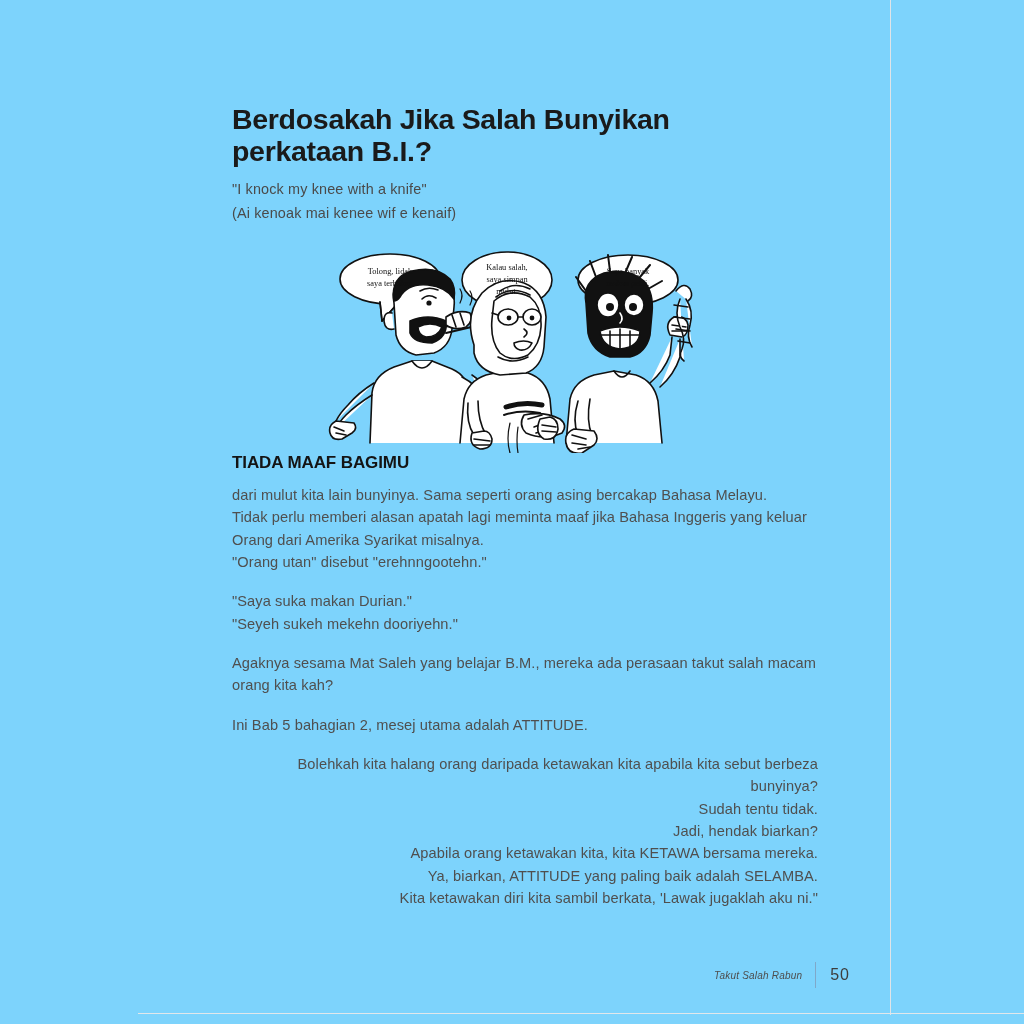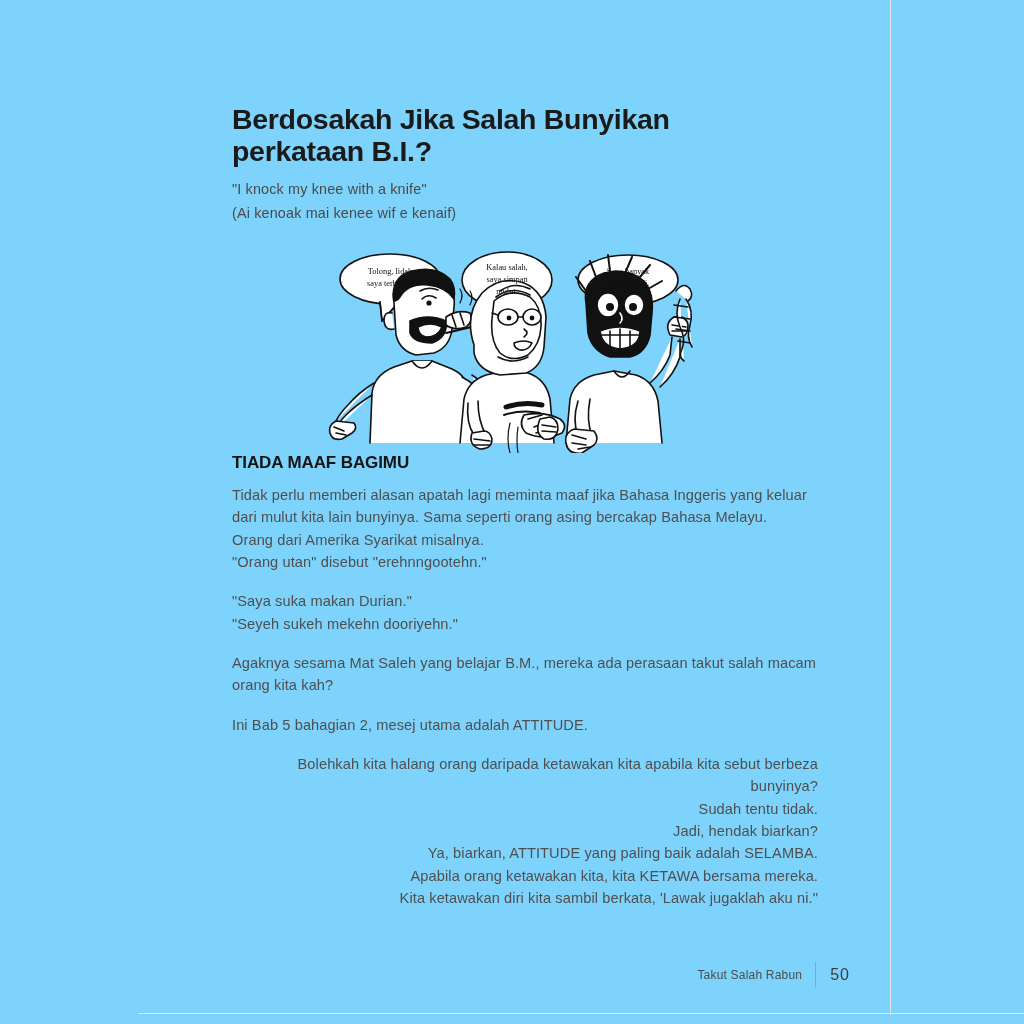--- a/index.html
+++ b/index.html
@@ -293,8 +293,8 @@
     <h2 class="section-heading">TIADA MAAF BAGIMU</h2>
 
     <p class="para">
+      <span class="ln">dari mulut kita lain bunyinya. Sama seperti orang asing bercakap Bahasa Melayu.</span>
       <span class="ln">Tidak perlu memberi alasan apatah lagi meminta maaf jika Bahasa Inggeris yang keluar</span>
-      <span class="ln">dari mulut kita lain bunyinya. Sama seperti orang asing bercakap Bahasa Melayu.</span>
       <span class="ln">Orang dari Amerika Syarikat misalnya.</span>
       <span class="ln">"Orang utan" disebut "erehnngootehn."</span>
     </p>

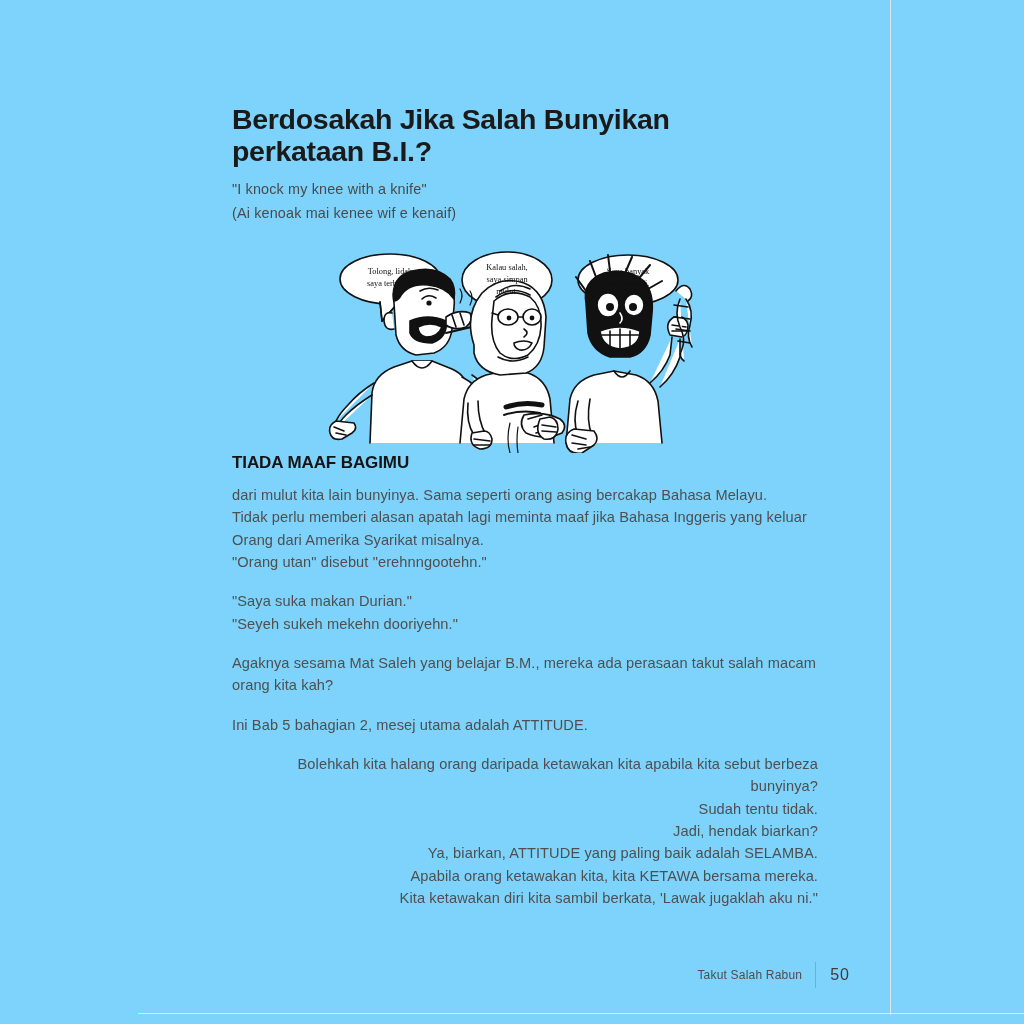--- a/index.html
+++ b/index.html
@@ -318,8 +318,8 @@
       <span class="ln">bunyinya?</span>
       <span class="ln">Sudah tentu tidak.</span>
       <span class="ln">Jadi, hendak biarkan?</span>
+      <span class="ln">Apabila orang ketawakan kita, kita KETAWA bersama mereka.</span>
       <span class="ln">Ya, biarkan, ATTITUDE yang paling baik adalah SELAMBA.</span>
-      <span class="ln">Apabila orang ketawakan kita, kita KETAWA bersama mereka.</span>
       <span class="ln">Kita ketawakan diri kita sambil berkata, 'Lawak jugaklah aku ni."</span>
     </p>
 

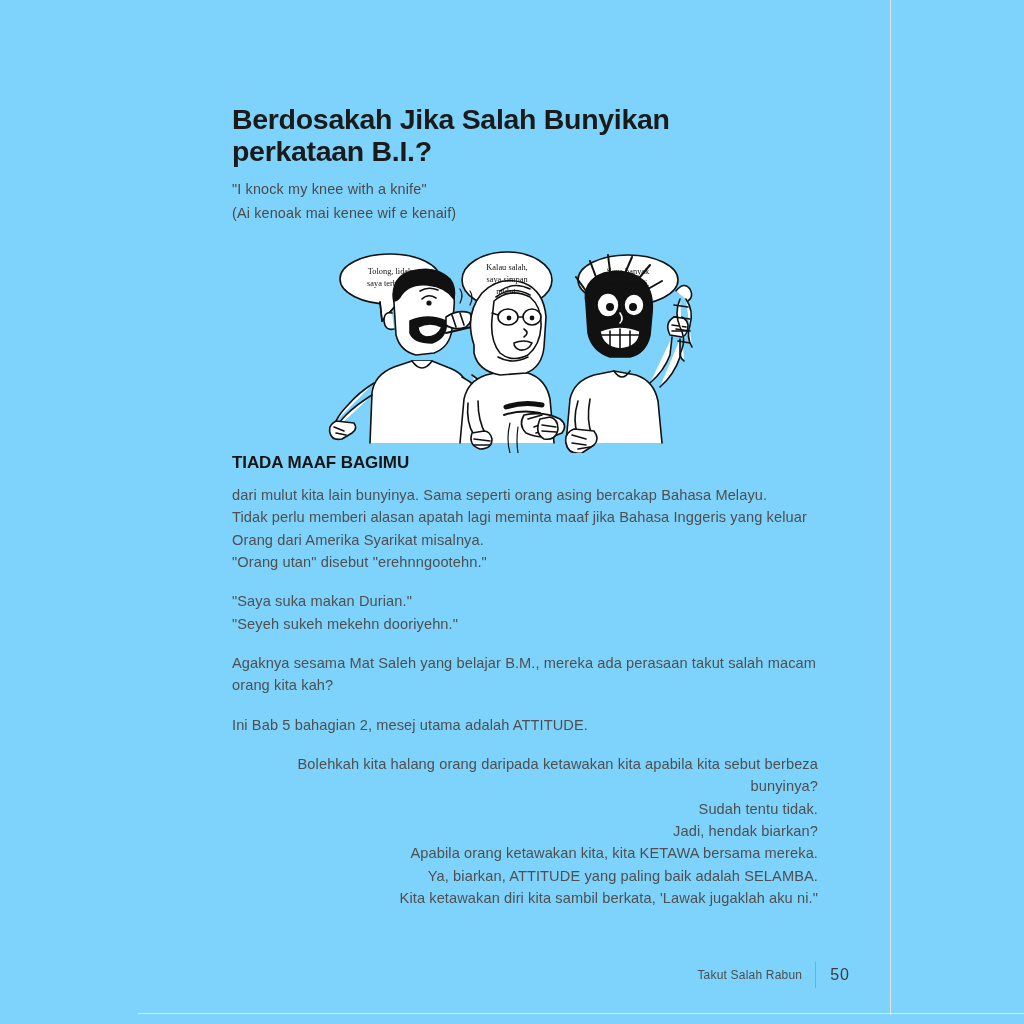--- a/index.html
+++ b/index.html
@@ -110,10 +110,11 @@
     gap: 0px;
   }
   .footer-title {
-    font-size: 12px;
+    font-size: 10px;
     color: #4d4d4d;
     letter-spacing: 0.2px;
     padding-right: 13px;
+    font-style: italic;
   }
   .footer-rule {
     width: 1px;

